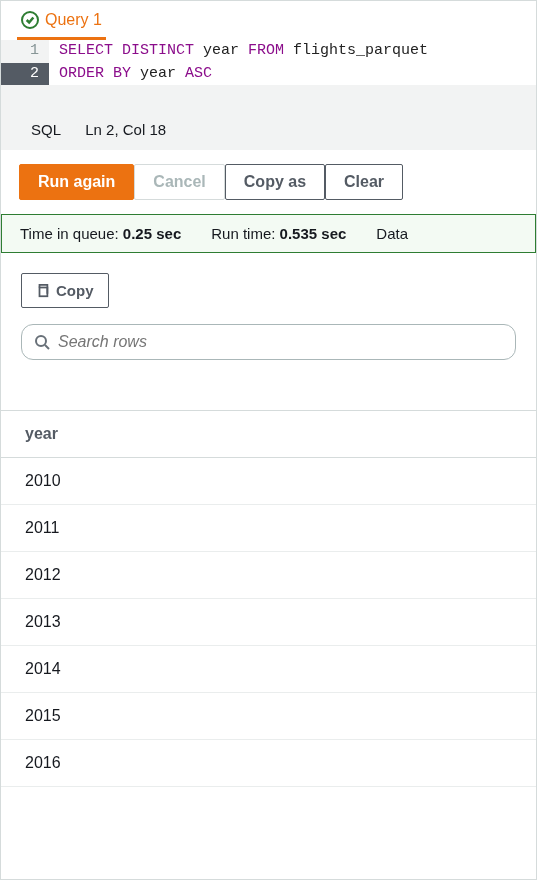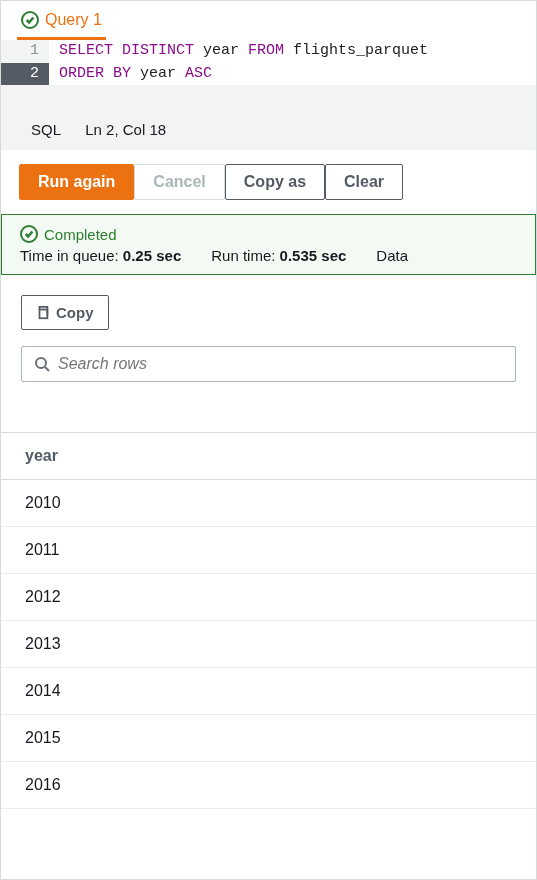--- a/index.html
+++ b/index.html
@@ -245,14 +245,6 @@
 </div>
 
 <div class="status-panel">
-  <div class="status-row1">
-    <span class="check-circle">
-      <svg viewBox="0 0 12 12">
-          <polyline points="2,6 5,9 10,3"></polyline>
-        </svg>
-    </span>
-    <span>Completed</span>
-  </div>
   <div class="status-row2">
     <span><span>Time in queue:</span> <b>0.25 sec</b></span>
     <span><span>Run time:</span> <b>0.535 sec</b></span>

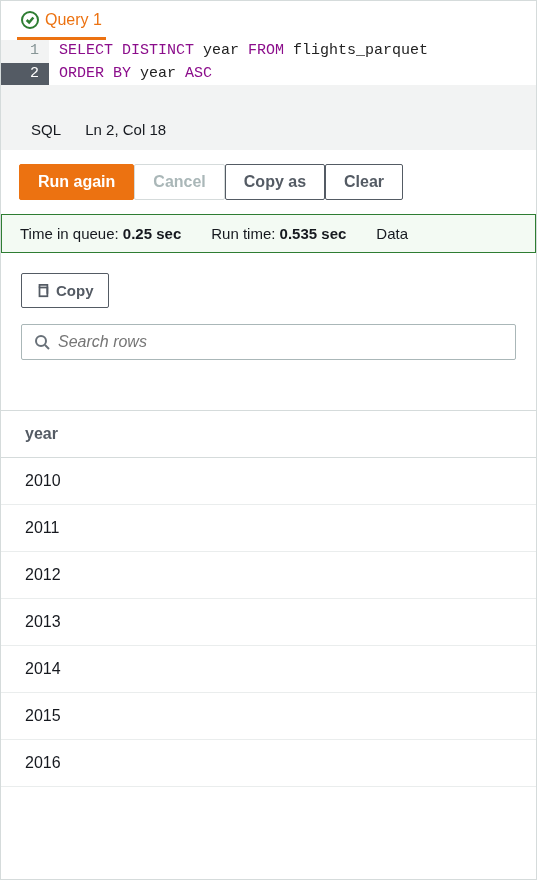--- a/index.html
+++ b/index.html
@@ -173,7 +173,7 @@
     align-items: center;
     gap: 8px;
     border: 1px solid #aab7b8;
-    border-radius: 2px;
+    border-radius: 12px;
     padding: 8px 12px;
     margin-bottom: 50px;
   }

